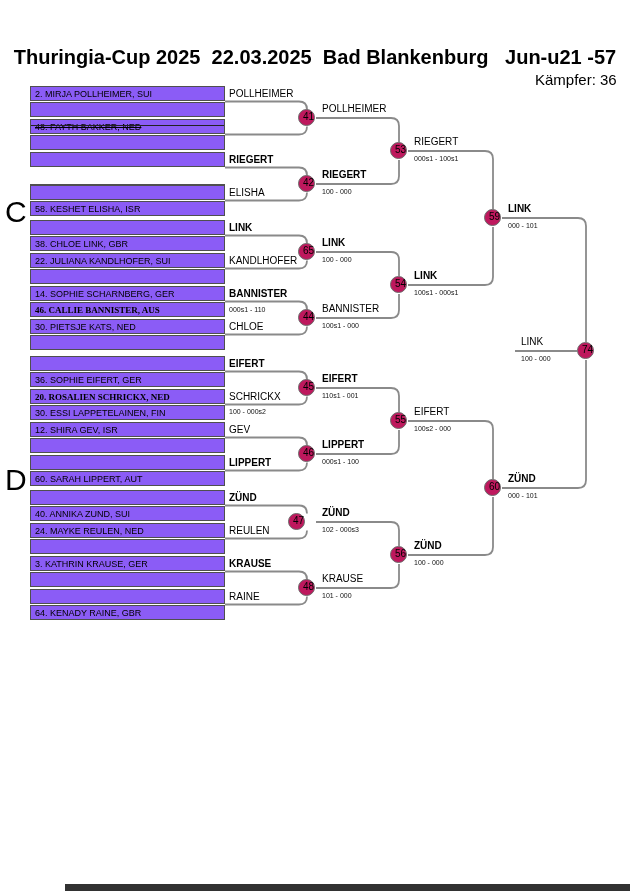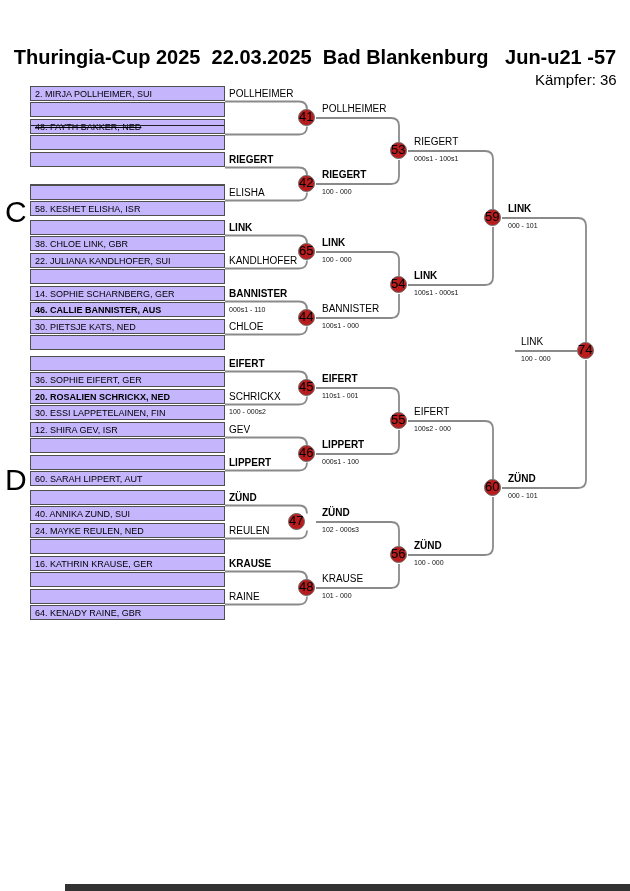--- a/index.html
+++ b/index.html
@@ -11,7 +11,7 @@
   .poolletter{position:absolute;left:5px;font-size:30px;line-height:30px;}
   svg.lines{position:absolute;left:0;top:0;z-index:1;}
   .box{position:absolute;left:30px;width:195px;height:15px;box-sizing:border-box;
-       border:1.5px solid #4f4f4f;background:#c4b5fd;z-index:2;
+       border:1.5px solid #4f4f4f;background:#8b5cf6;z-index:2;
        font-size:9px;line-height:10px;padding:2px 0 0 4px;white-space:nowrap;}
   .bt.bold{font-weight:bold;}
   .bt.struck{text-decoration:line-through;}

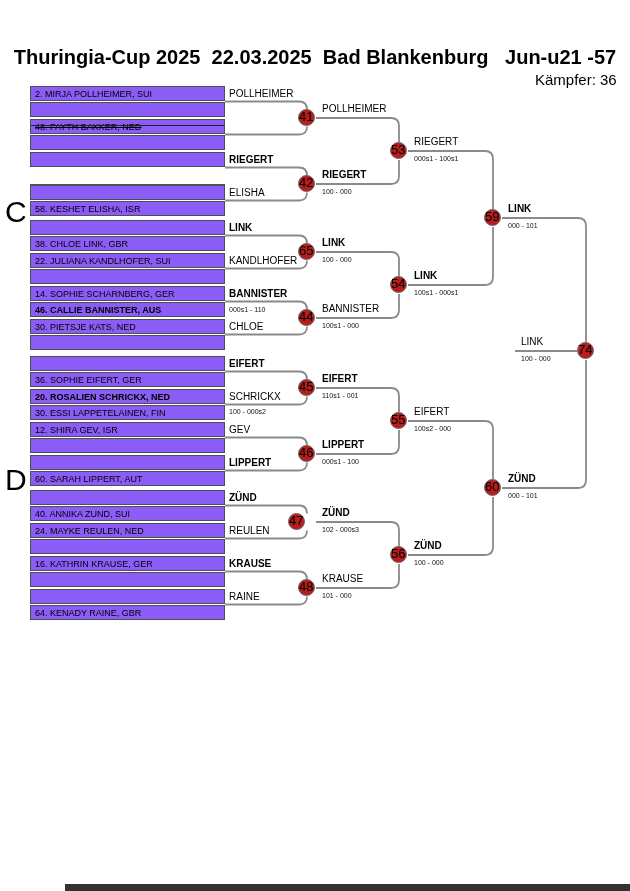--- a/index.html
+++ b/index.html
@@ -21,7 +21,7 @@
   .b{font-weight:bold;}
   .score{position:absolute;font-size:7px;line-height:9px;color:#111;white-space:nowrap;z-index:3;}
   .circle{position:absolute;width:17px;height:17px;box-sizing:border-box;border:1.5px solid #6b6b6b;
-          border-radius:50%;background:#b91c1c;z-index:4;font-size:13px;line-height:14px;text-align:left;}
+          border-radius:50%;background:#be185d;z-index:4;font-size:10px;line-height:14px;text-align:right;}
   .bottombar{position:absolute;left:65px;right:0;bottom:0;height:7px;background:#323232;}
 </style>
 </head>

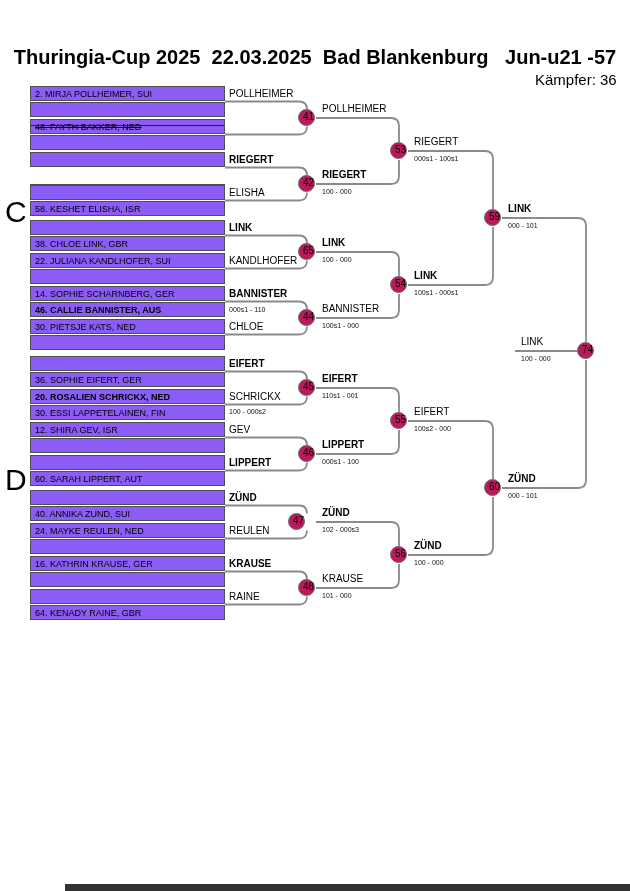--- a/index.html
+++ b/index.html
@@ -13,7 +13,7 @@
   .box{position:absolute;left:30px;width:195px;height:15px;box-sizing:border-box;
        border:1.5px solid #4f4f4f;background:#8b5cf6;z-index:2;
        font-size:9px;line-height:10px;padding:2px 0 0 4px;white-space:nowrap;}
-  .bt.bold{font-weight:bold;}
+  .bt.bold{font-weight:bold;font-family:Liberation Serif, serif;}
   .bt.struck{text-decoration:line-through;}
   .strikeline{position:absolute;left:0;right:0;top:5px;height:1px;background:#222;}
   .clabel{position:absolute;left:229px;font-size:10px;line-height:13px;white-space:nowrap;z-index:3;}

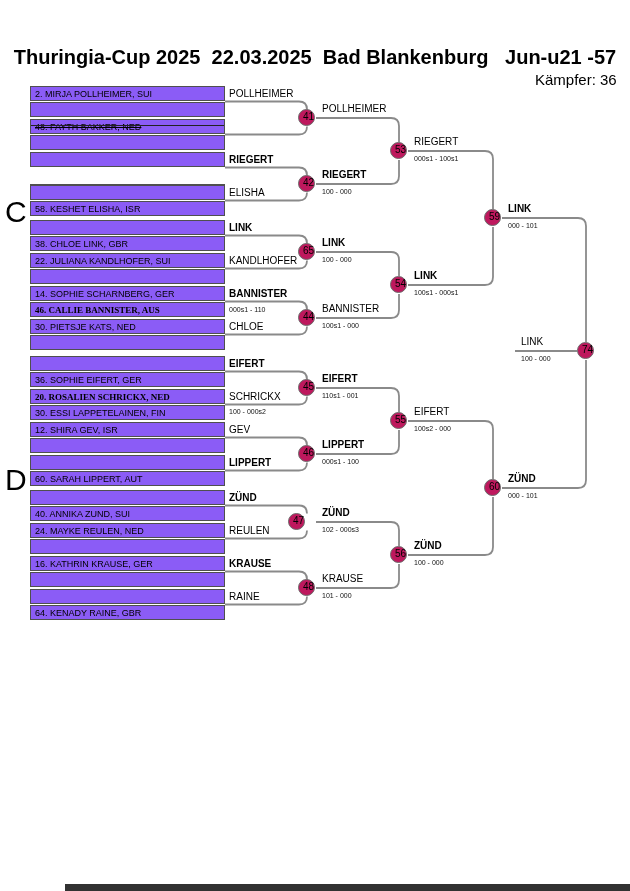--- a/index.html
+++ b/index.html
@@ -97,7 +97,7 @@
 <div class="box" style="top:506px"><span class="bt">40. ANNIKA ZUND, SUI</span></div>
 <div class="box" style="top:523px"><span class="bt">24. MAYKE REULEN, NED</span></div>
 <div class="box" style="top:539px"></div>
-<div class="box" style="top:556px"><span class="bt">16. KATHRIN KRAUSE, GER</span></div>
+<div class="box" style="top:556px"><span class="bt">3. KATHRIN KRAUSE, GER</span></div>
 <div class="box" style="top:572px"></div>
 <div class="box" style="top:589px"></div>
 <div class="box" style="top:605px"><span class="bt">64. KENADY RAINE, GBR</span></div>

